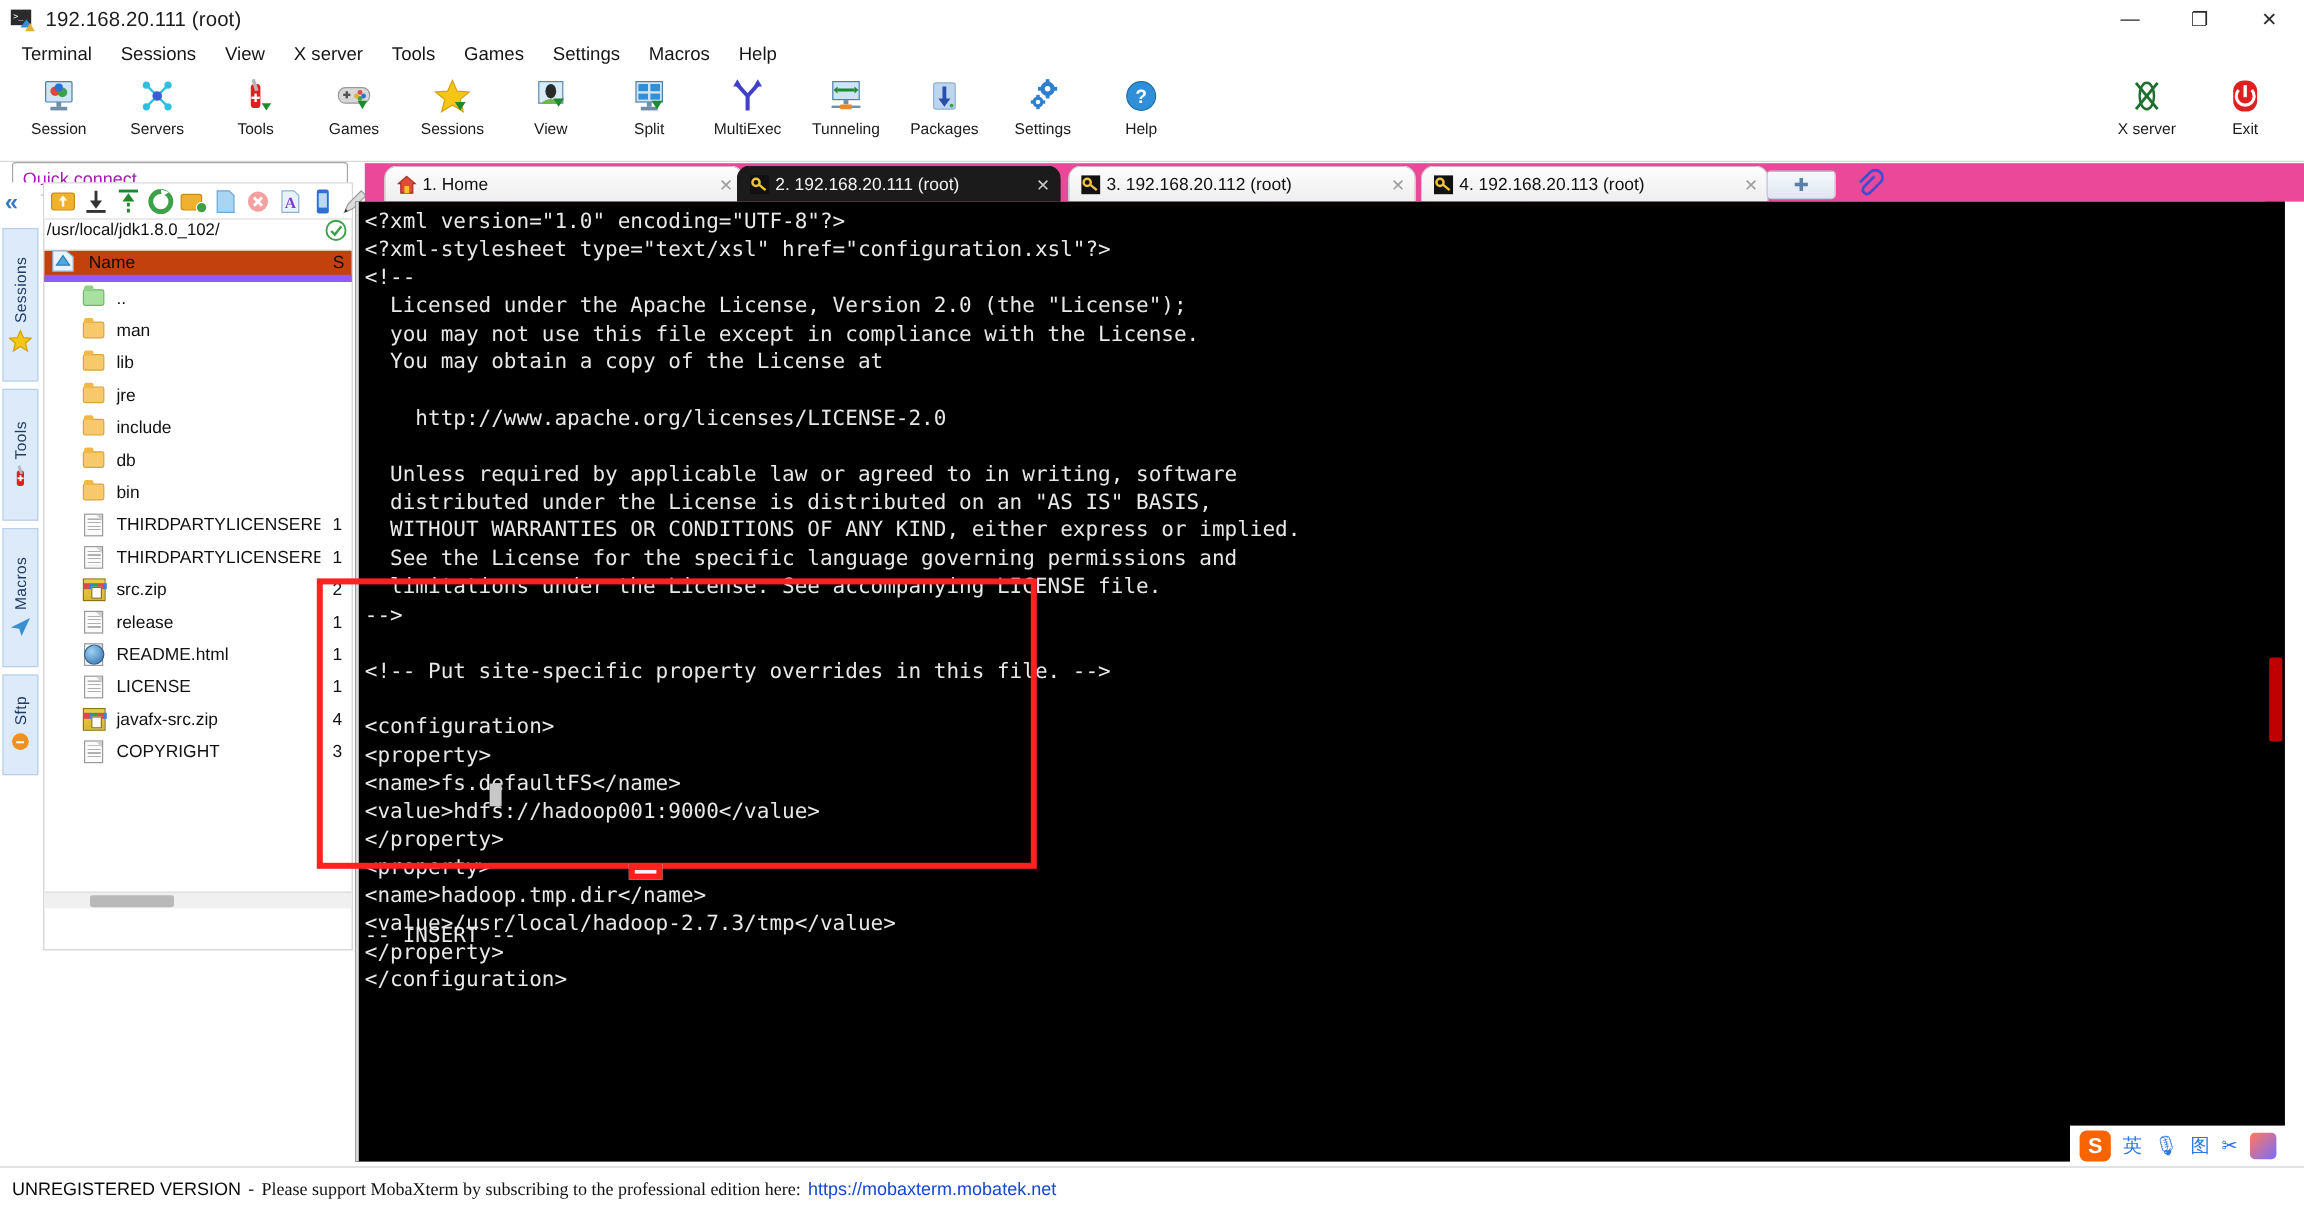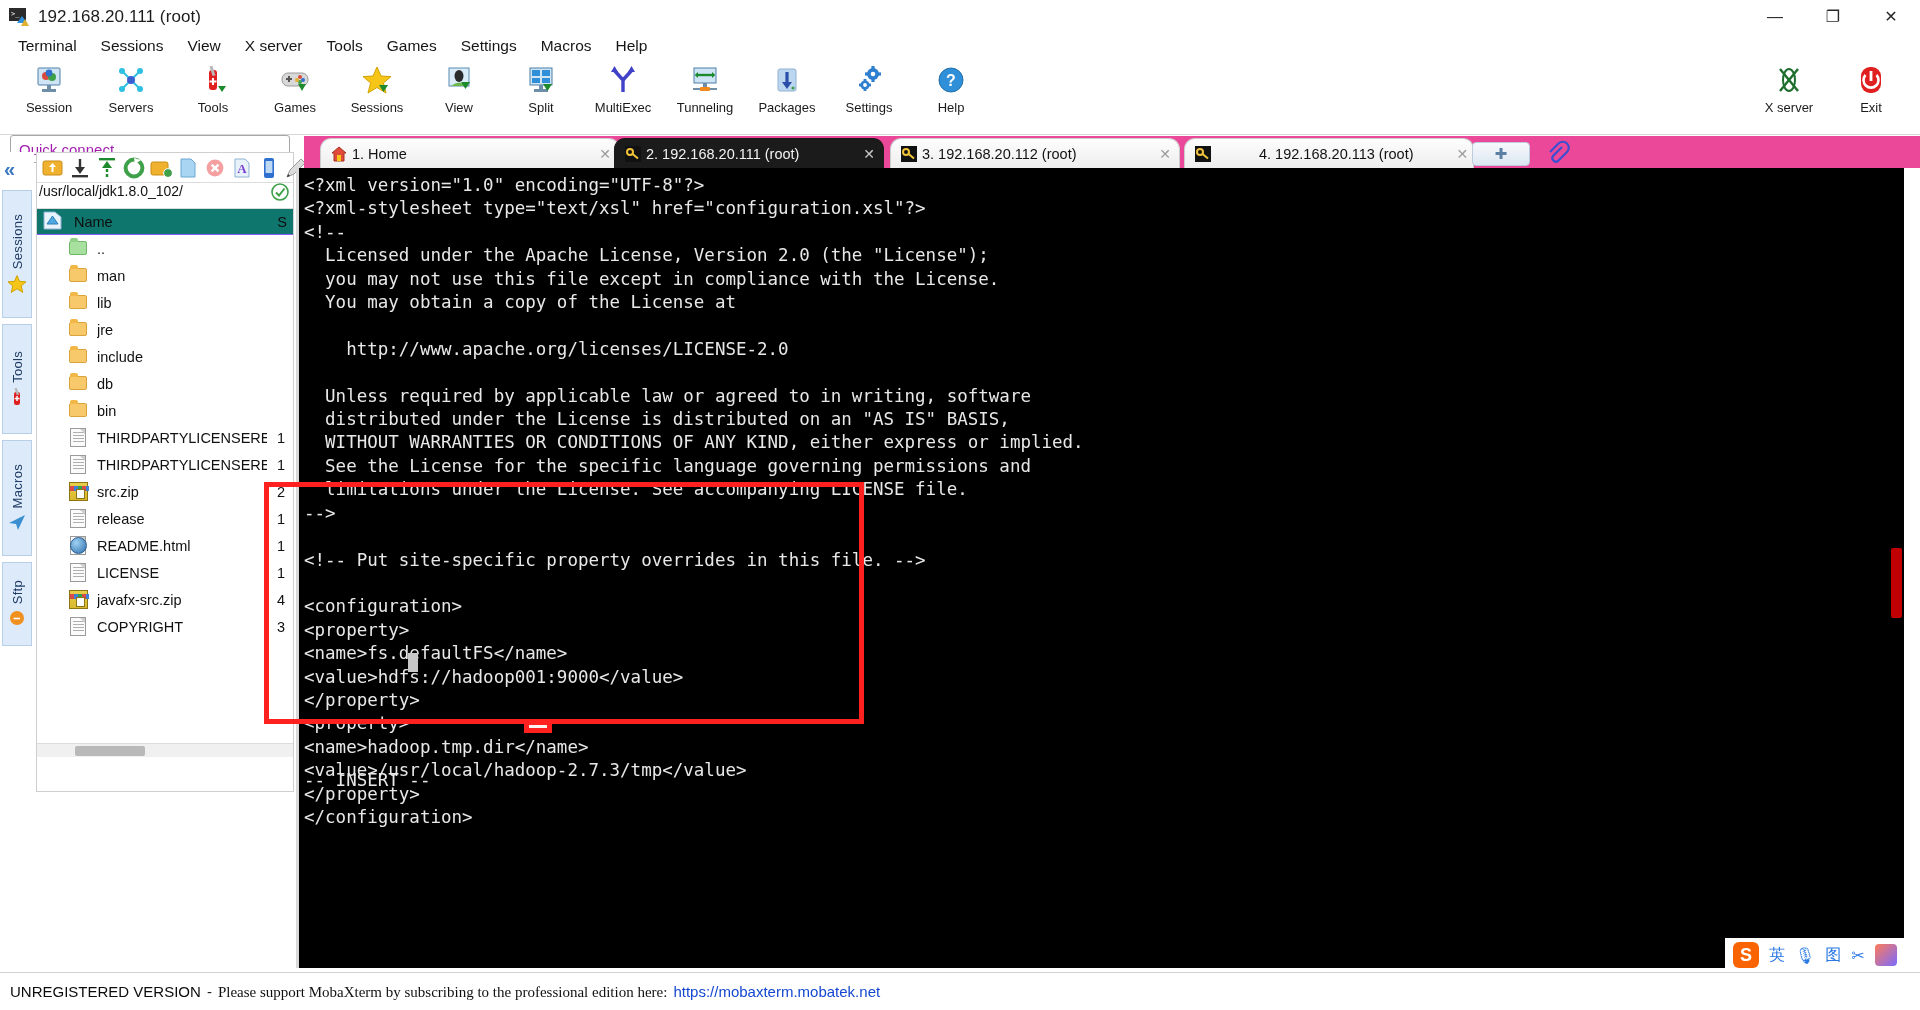--- a/index.html
+++ b/index.html
@@ -787,7 +787,7 @@
       <span class="t-close" style="margin-left:auto">✕</span>
     </div>
 
-    <div class="tab inactive" style="left:880px; width:290px;gap:43px;">
+    <div class="tab inactive" style="left:880px; width:290px;">
       <span class="t-ic">
         <svg width="16" height="16" viewBox="0 0 16 16">
           <rect x="0" y="0" width="16" height="16" fill="#111"></rect>

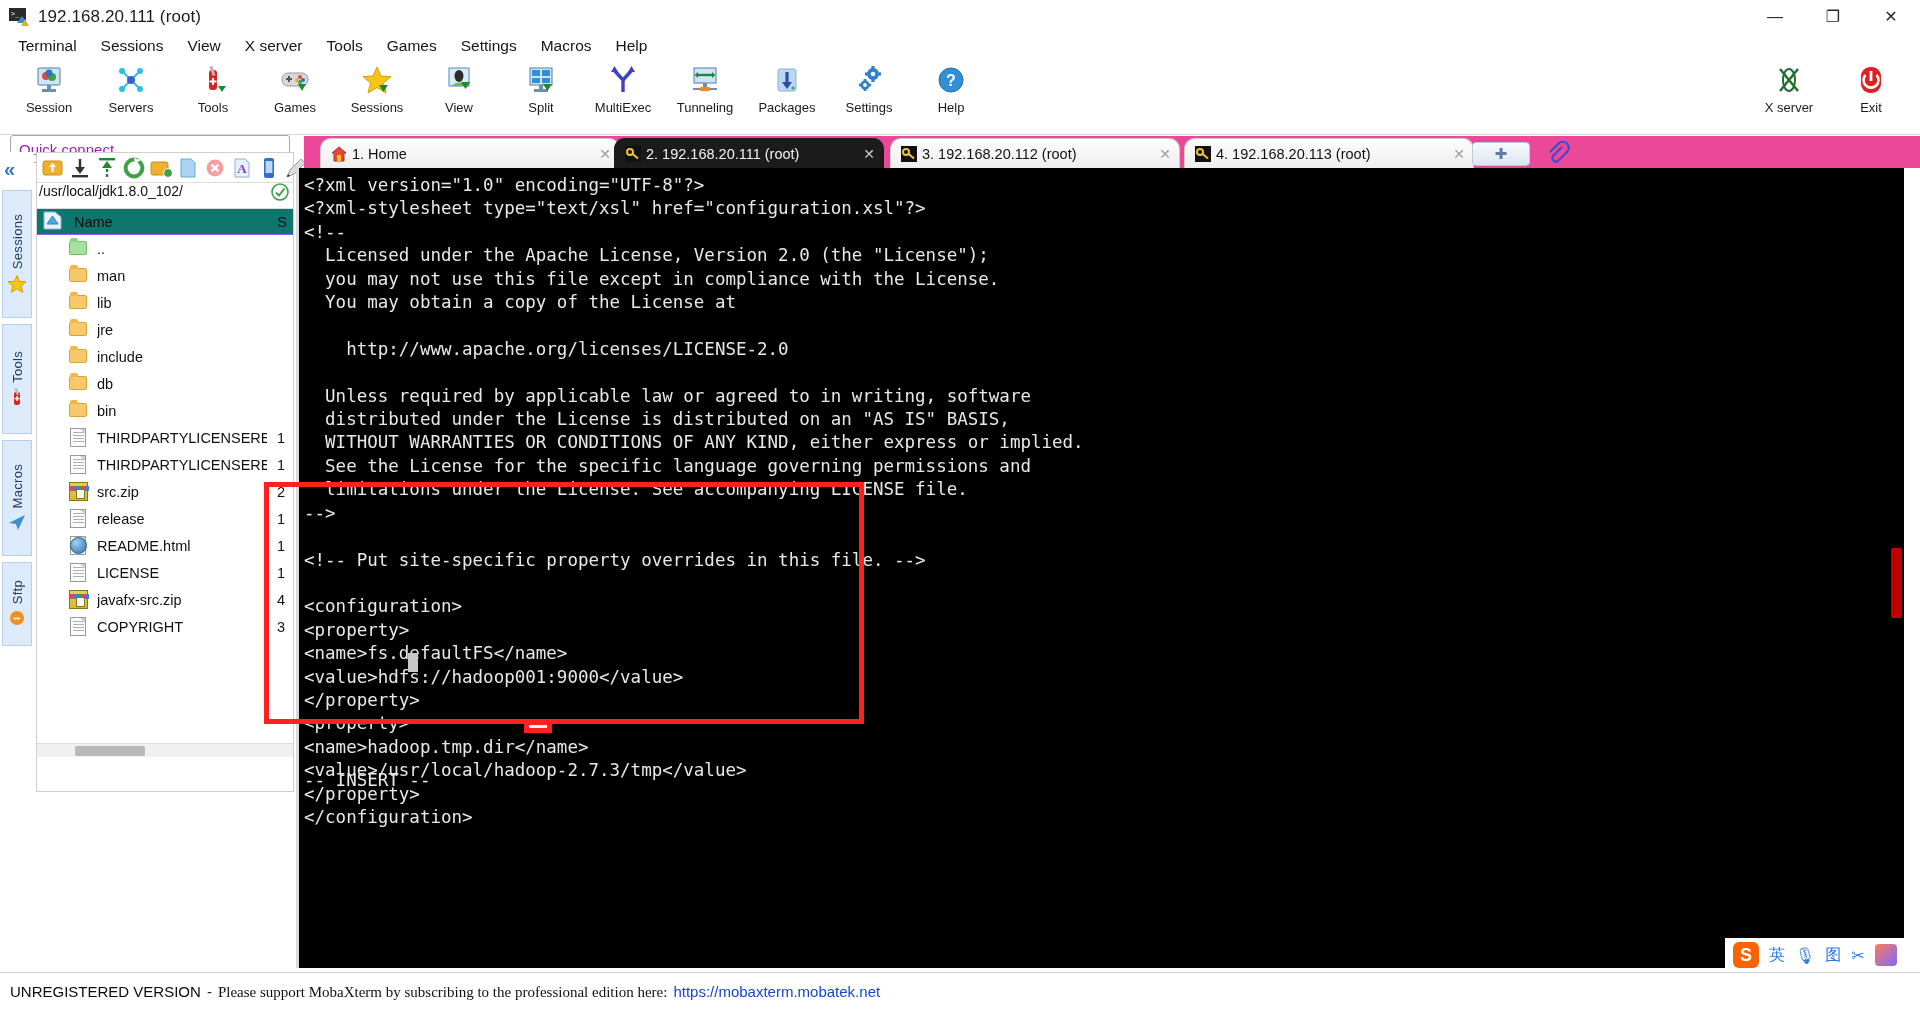--- a/index.html
+++ b/index.html
@@ -93,7 +93,7 @@
   .path-text { font-size: 14px; color: #111; }
   .hdr-row {
     height: 26px; display: flex; align-items: center;
-    border-bottom: 1px solid #8b5cf6; padding-left: 6px; background: #0f766e; text-align: right;
+    border-bottom: 6px solid #8b5cf6; padding-left: 6px; background: #c2410c; text-align: right;
   }
   .hdr-name { font-size: 14.5px; color: #0d0d0d; margin-left: 12px; }
   .hdr-size { position: absolute; right: 6px; font-size: 14.5px; color: #0d0d0d; }

